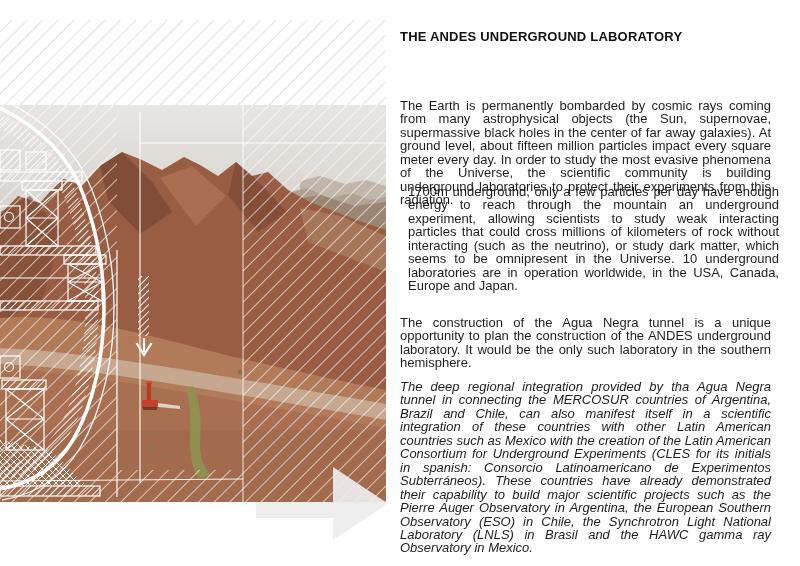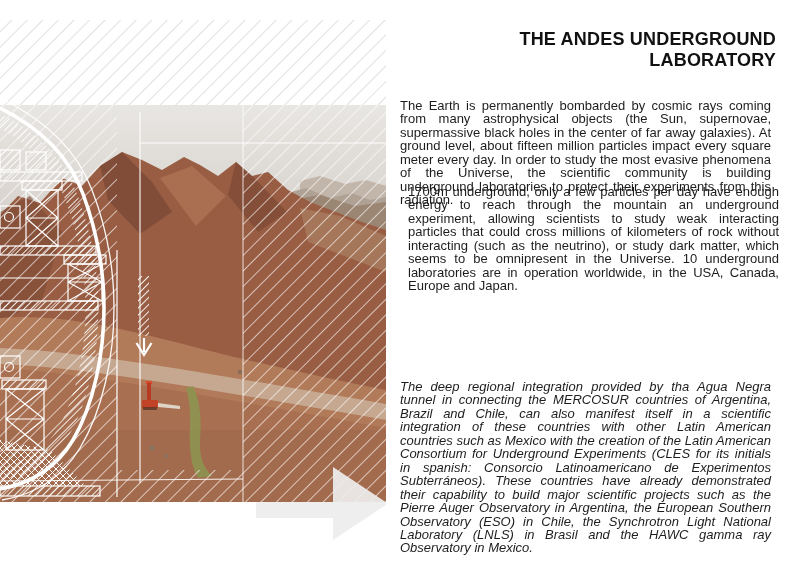--- a/index.html
+++ b/index.html
@@ -7,8 +7,8 @@
         font-family:"Liberation Sans", sans-serif;}
   .visual{position:absolute;left:0;top:0;width:386px;height:566px;}
   .text-col{position:absolute;left:400px;top:0;width:371px;height:566px;}
-  .title{position:absolute;top:29px;left:16px;width:360px;text-align:right;
-         font-size:18px;font-weight:bold;letter-spacing:.2px;color:#111;}
+  .title{position:absolute;top:29px;left:0;width:360px;text-align:left;
+         font-size:13px;font-weight:bold;letter-spacing:.2px;color:#111;}
   .para{position:absolute;left:0;width:371px;margin:0;font-size:13px;line-height:13.45px;
         text-align:justify;color:#1d1d1d;}
   .p1{top:99px;} .p2{top:185px;margin-left:8px;} .p3{top:266px;} .p4{top:316px;} .p5{top:380px;font-style:italic;}

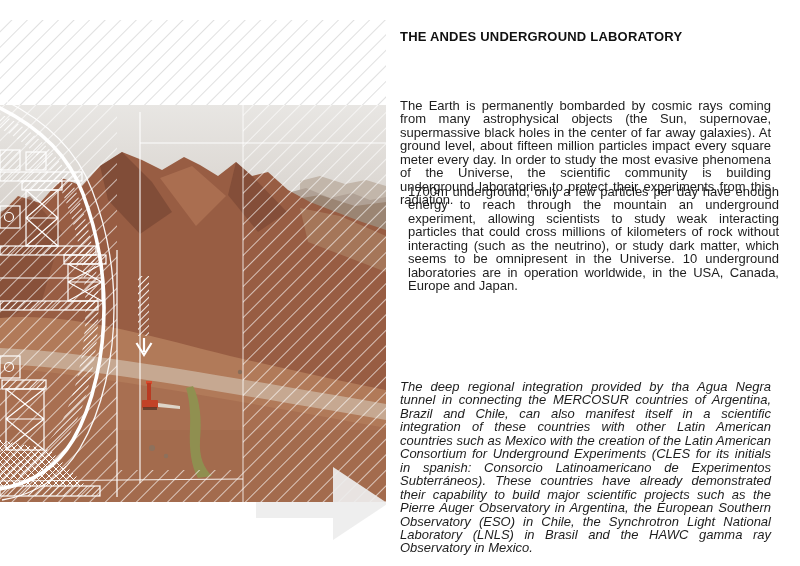--- a/index.html
+++ b/index.html
@@ -134,6 +134,7 @@
     <div class="title">THE ANDES UNDERGROUND LABORATORY</div>
     <p class="para p1">The Earth is permanently bombarded by cosmic rays coming from many astrophysical objects (the Sun, supernovae, supermassive black holes in the center of far away galaxies). At ground level, about fifteen million particles impact every square meter every day. In order to study the most evasive phenomena of the Universe, the scientific community is building underground laboratories to protect their experiments from this radiation.</p>
     <p class="para p2">1700m underground, only a few particles per day have enough energy to reach through the mountain an underground experiment, allowing scientists to study weak interacting particles that could cross millions of kilometers of rock without interacting (such as the neutrino), or study dark matter, which seems to be omnipresent in the Universe. 10 underground laboratories are in operation worldwide, in the USA, Canada, Europe and Japan.</p>
+    <p class="para p4">The construction of the Agua Negra tunnel is a unique opportunity to plan the construction of the ANDES underground laboratory. It would be the only such laboratory in the southern hemisphere.</p>
     <p class="para p5">The deep regional integration provided by tha Agua Negra tunnel in connecting the MERCOSUR countries of Argentina, Brazil and Chile, can also manifest itself in a scientific integration of these countries with other Latin American countries such as Mexico with the creation of the Latin American Consortium for Underground Experiments (CLES for its initials in spanish: Consorcio Latinoamericano de Experimentos Subterráneos). These countries have already demonstrated their capability to build major scientific projects such as the Pierre Auger Observatory in Argentina, the European Southern Observatory (ESO) in Chile, the Synchrotron Light National Laboratory (LNLS) in Brasil and the HAWC gamma ray Observatory in Mexico.</p>
   </div>
 

